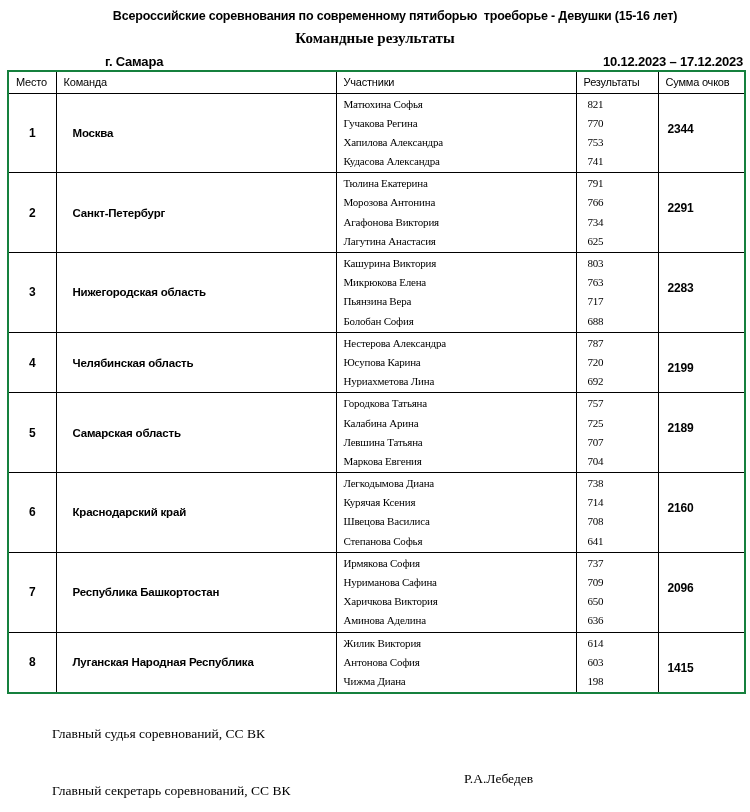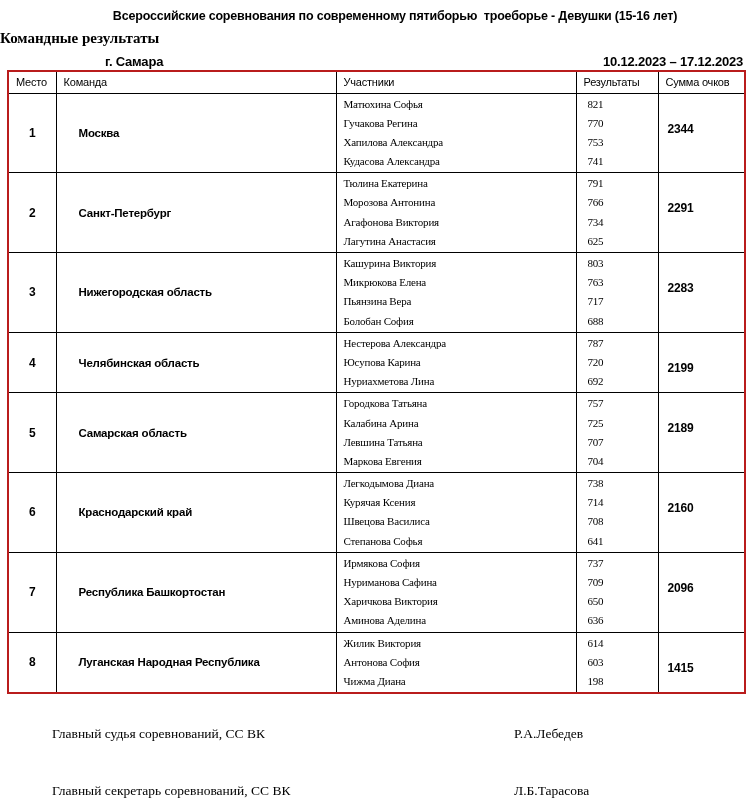--- a/index.html
+++ b/index.html
@@ -20,6 +20,7 @@
   }
   .doc-subtitle {
     position: absolute; top: 30px; left: 0; width: 750px;
+    text-align: center;
     font-family: "Liberation Serif", "DejaVu Serif", serif;
     font-size: 15px; font-weight: bold;
   }

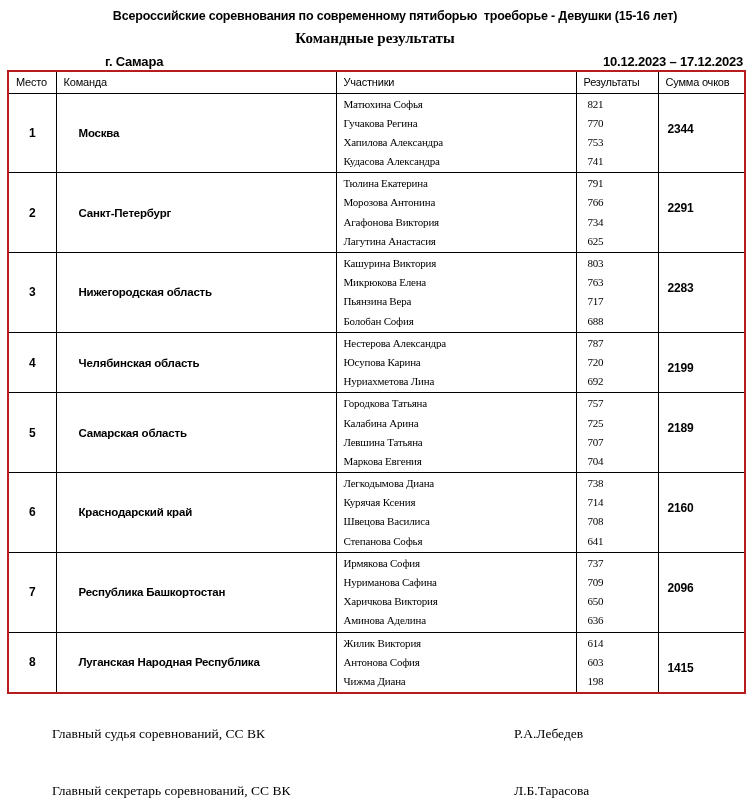--- a/index.html
+++ b/index.html
@@ -40,7 +40,7 @@
   table.results, table.results th, table.results td {
     border: 1px solid #000;
   }
-  table.results { border: 2px solid #b91c1c; }
+  table.results { border: 2px solid #15803d; }
   table.results th {
     font-size: 11px; font-weight: normal;
     text-align: left; height: 22px;

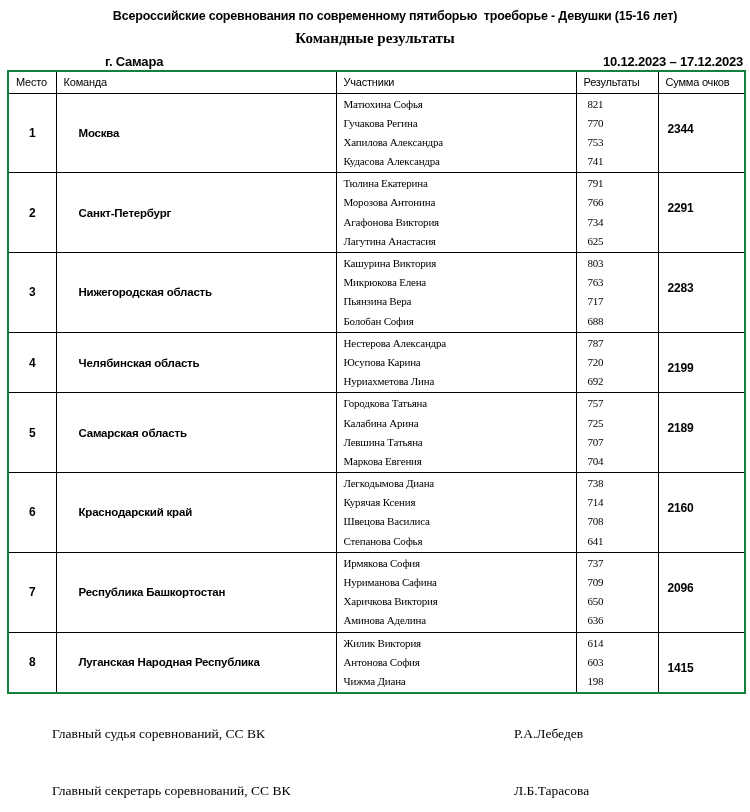--- a/index.html
+++ b/index.html
@@ -58,7 +58,7 @@
   }
   td.team {
     font-weight: bold; font-size: 11.5px;
-    padding-left: 22px; vertical-align: middle;
+    padding-left: 16px; vertical-align: middle;
     white-space: nowrap;
   }
   td.participants { border-right: none; padding: 1px 0 1px 7px; vertical-align: middle; }

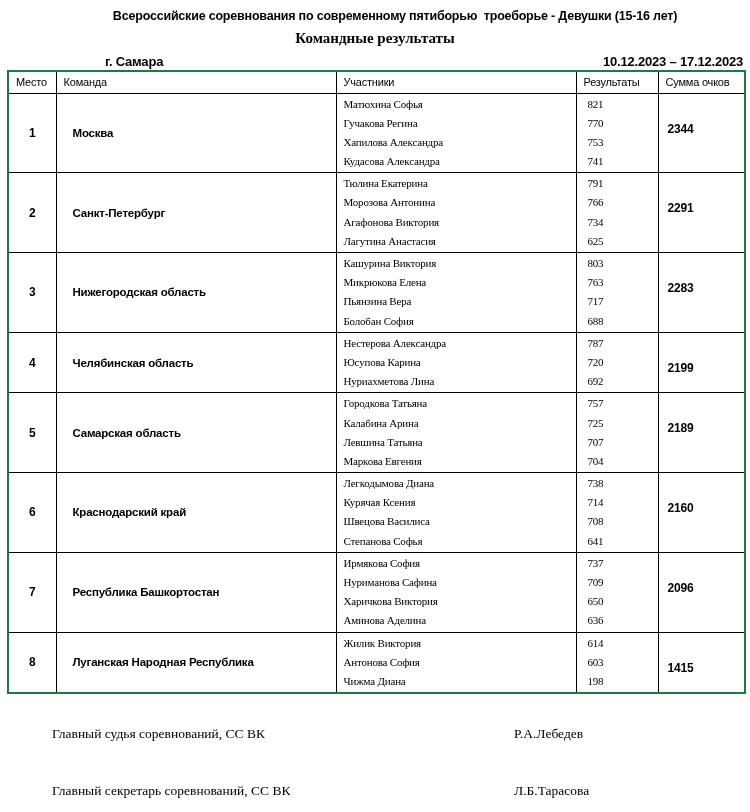--- a/index.html
+++ b/index.html
@@ -80,7 +80,7 @@
   .sig-row-1 { top: 726px; }
   .sig-row-2 { top: 783px; }
   .sig-label-x { left: 52px; }
-  .sig-name-x  { left: 514px; }
+  .sig-name-x  { left: 464px; margin-top: 45px; }
 </style>
 </head>
 <body>

